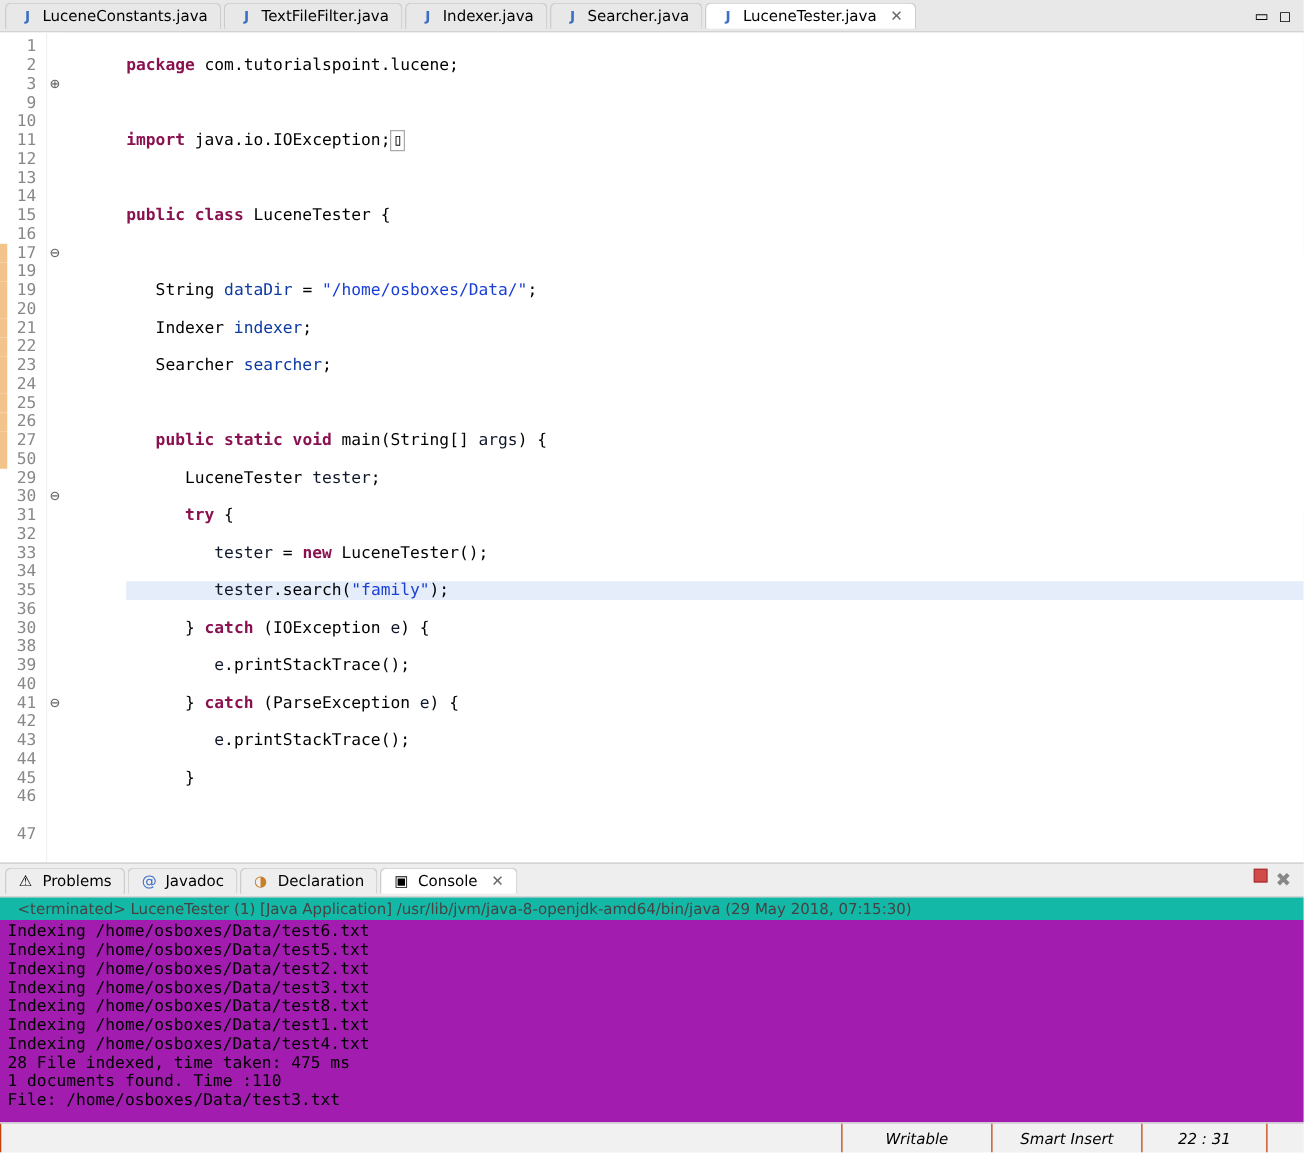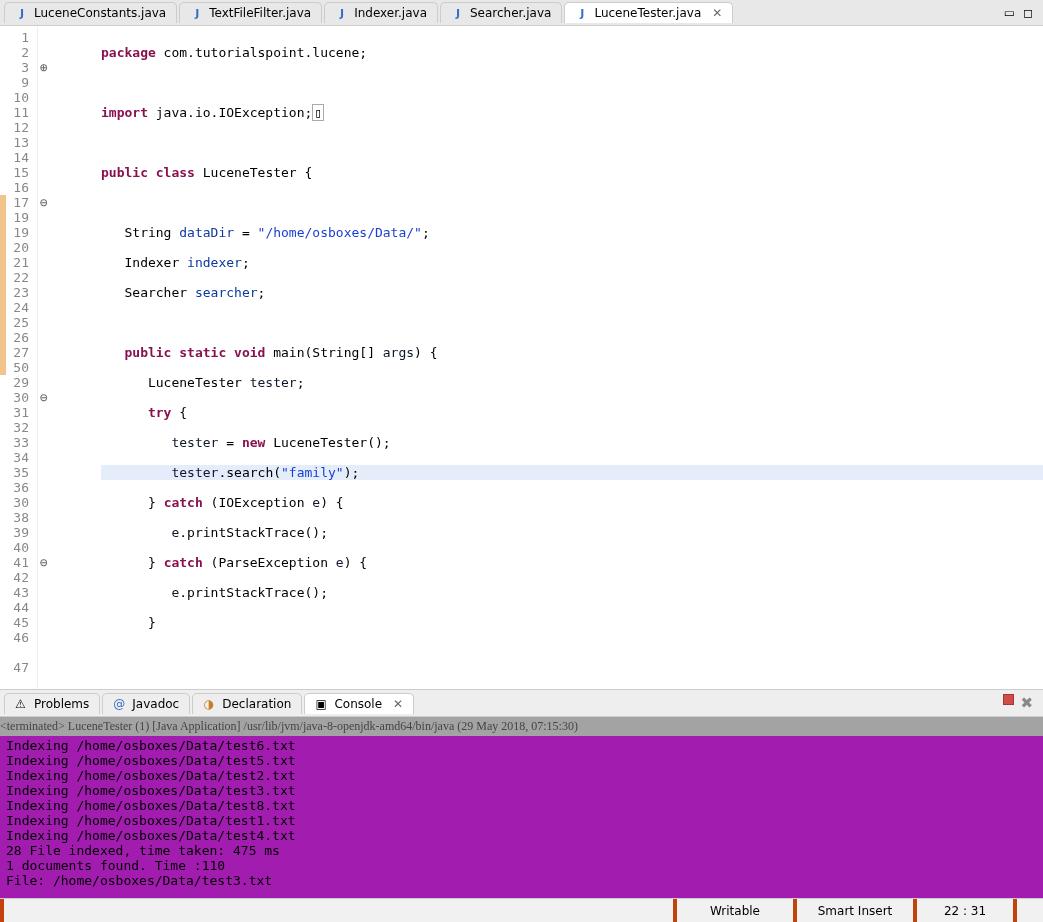--- a/index.html
+++ b/index.html
@@ -113,11 +113,10 @@
 .bottom-tab-bar-spacer { flex: 1; }
 .console-tools { display: flex; gap: 6px; padding-right: 6px; }
 .console-meta {
-  background: #a3a3a3;
-  padding: 2px 0;
+  background: #14b8a6;
+  padding: 2px 14px;
   color: #444;
   font-size: 12px;
-  font-family: Liberation Serif, serif;
 }
 .console-output {
   background: #a21caf;

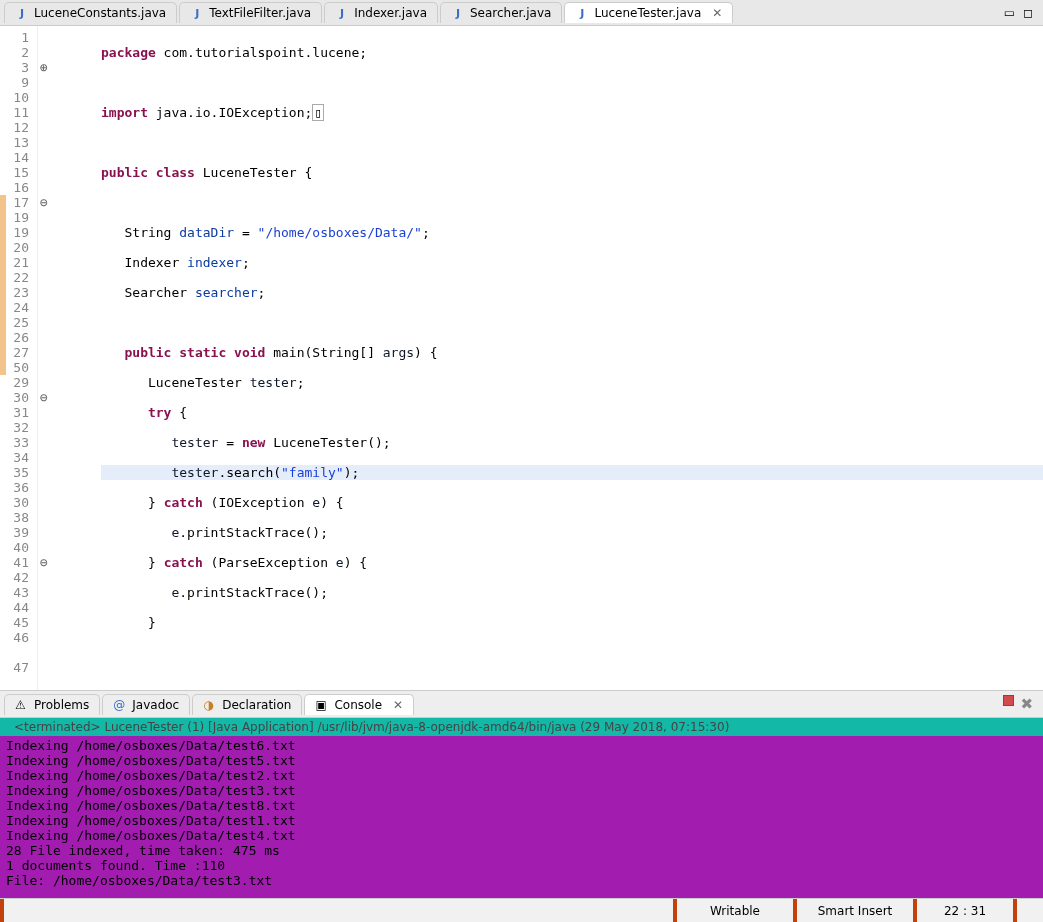--- a/index.html
+++ b/index.html
@@ -135,9 +135,10 @@
   font-size: 12px;
 }
 .status-cell {
-  border-left: 4px solid #c2410c;
+  border-left: 1px solid #c2410c;
   display: flex; align-items: center; justify-content: center;
   padding: 0 12px;
+  font-style: italic;
 }
 .status-bar .flex { flex: 1; }
 .icon-j { color: #3b6fc4; font-weight: bold; font-size: 11px; }

